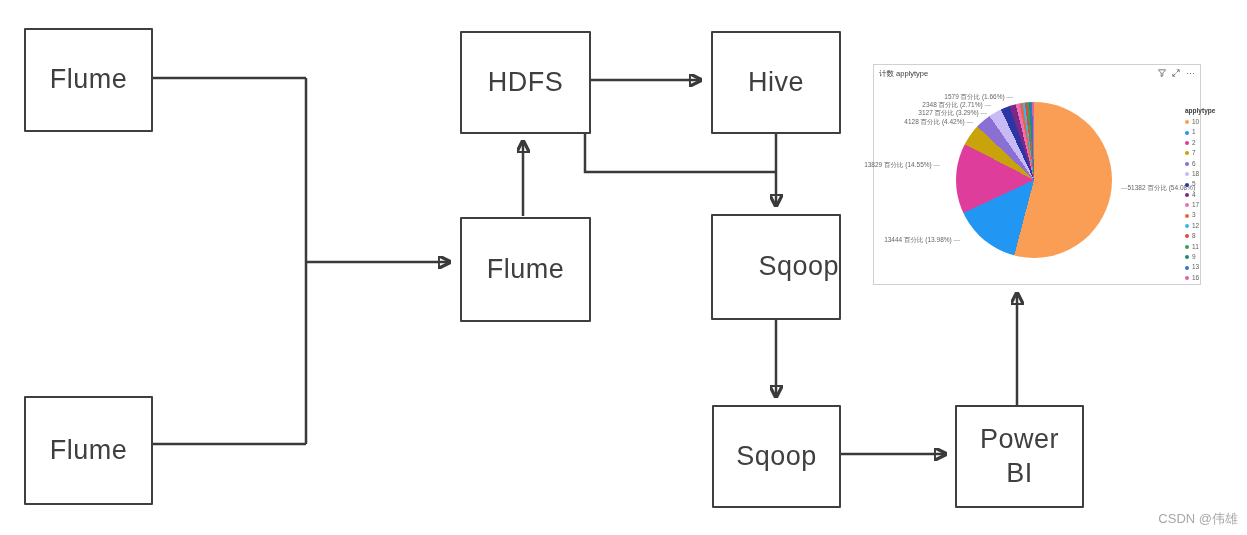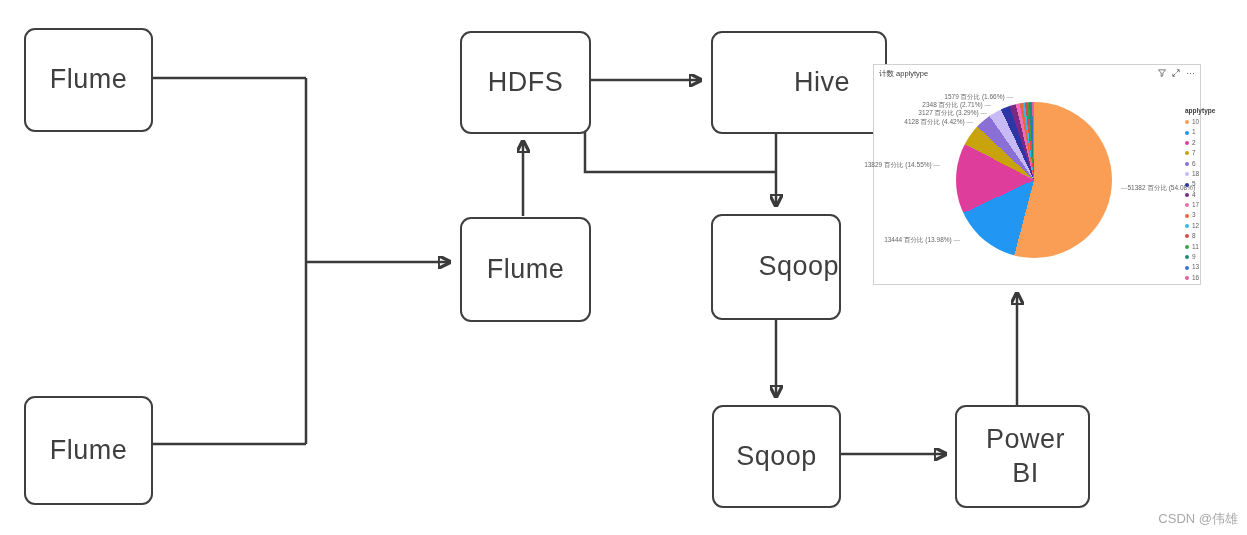--- a/index.html
+++ b/index.html
@@ -7,7 +7,7 @@
           font-family:"Liberation Sans",sans-serif;}
 
   
-  .node{position:absolute;background:#fff;border:2.5px solid #3f3f3f;border-radius:11px;
+  .node{position:absolute;background:#fff;border:2.5px solid #3f3f3f;border-radius:1px;
         display:flex;align-items:center;justify-content:center;color:#3f3f3f;
         font-size:27px;letter-spacing:0.5px;}
   .node .lbl{max-width:92px;text-align:center;line-height:1.25;}

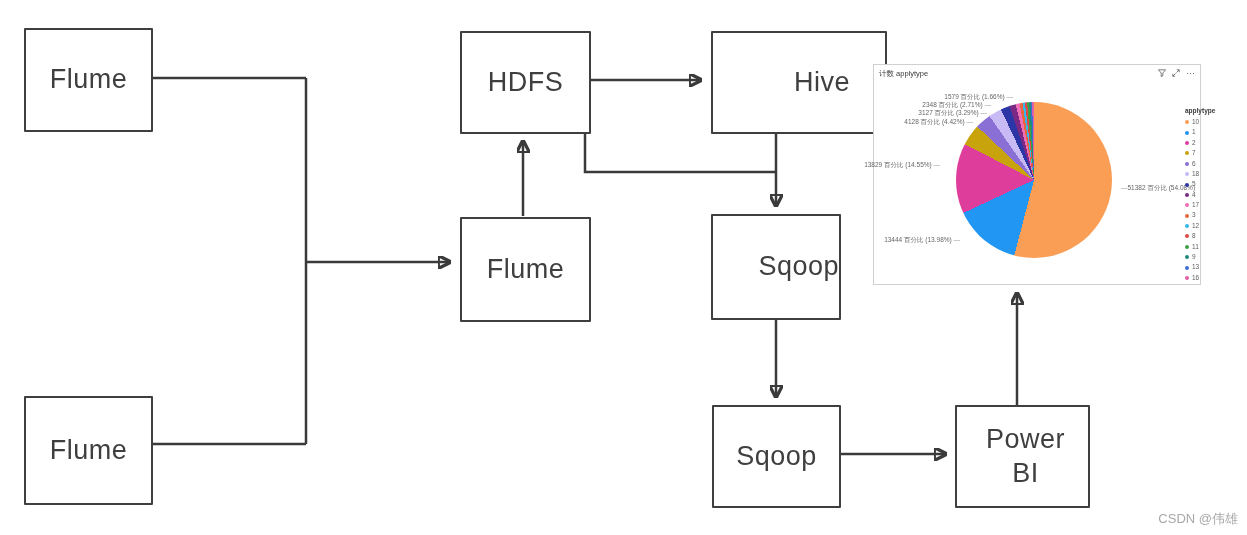--- a/index.html
+++ b/index.html
@@ -15,7 +15,7 @@
   #n-flume-bl{left:24px;top:396px;width:125px;height:105px;}
   #n-hdfs    {left:460px;top:31px;width:127px;height:99px;}
   #n-flume-c {left:460px;top:217px;width:127px;height:101px;}
-  #n-hive    {left:711px;top:31px;width:126px;height:99px;padding-left:46px;}
+  #n-hive    {left:711px;top:31px;width:126px;height:99px;}
   #n-sqoop   {left:711px;top:214px;width:126px;height:102px;justify-content:flex-end;}
   #n-mysql   {left:712px;top:405px;width:125px;height:99px;}
   #n-powerbi {left:955px;top:405px;width:125px;height:99px;padding-left:6px;}

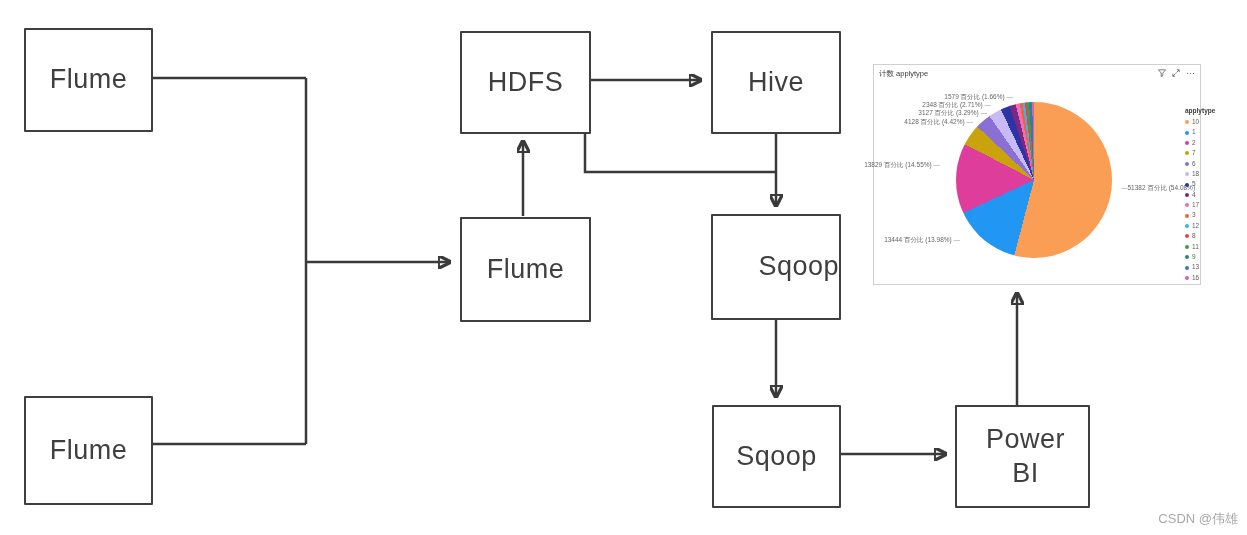--- a/index.html
+++ b/index.html
@@ -18,7 +18,7 @@
   #n-hive    {left:711px;top:31px;width:126px;height:99px;}
   #n-sqoop   {left:711px;top:214px;width:126px;height:102px;justify-content:flex-end;}
   #n-mysql   {left:712px;top:405px;width:125px;height:99px;}
-  #n-powerbi {left:955px;top:405px;width:125px;height:99px;padding-left:6px;}
+  #n-powerbi {left:955px;top:405px;width:125px;height:99px;}
 
   svg.wires{position:absolute;left:0;top:0;width:1247px;height:535px;pointer-events:none;}
   svg.wires path{stroke:#3a3a3a;stroke-width:2.5;fill:none;}

